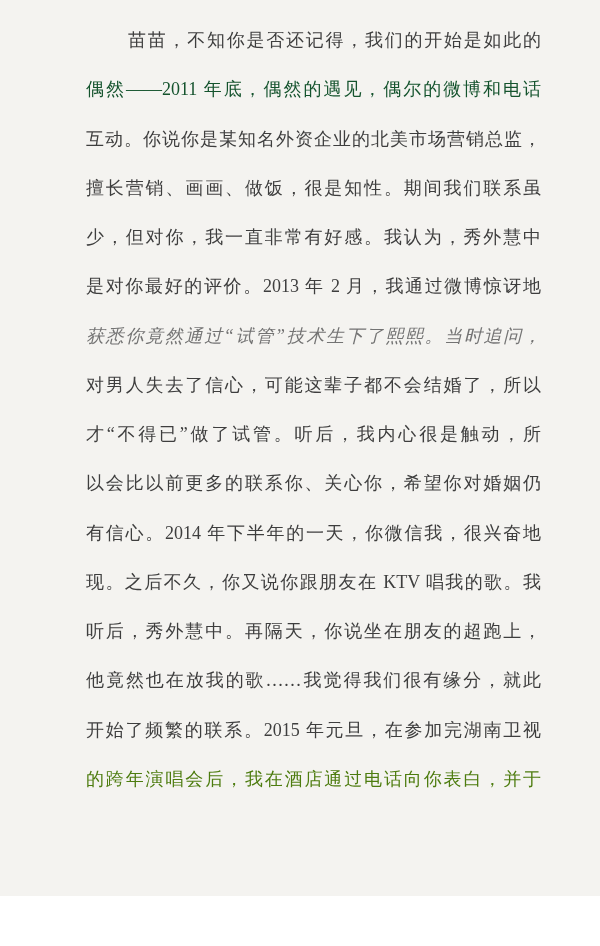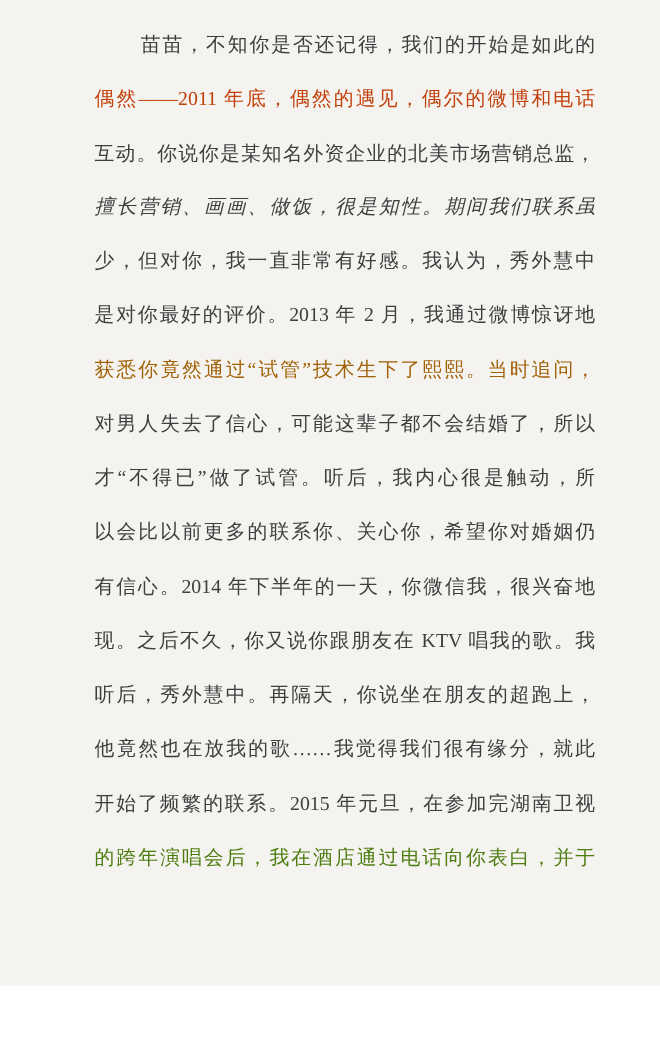--- a/index.html
+++ b/index.html
@@ -45,7 +45,7 @@
 <div class="page" style="background: rgb(244, 243, 240);">
   <main class="text-block">
     <p class="line indent" style="color: rgb(62, 62, 62);">苗苗，不知你是否还记得，我们的开始是如此的</p>
-    <p class="line" style="color: #c2410c;">偶然——2011 年底，偶然的遇见，偶尔的微博和电话</p>
+    <p class="line" style="color: #14532d;">偶然——2011 年底，偶然的遇见，偶尔的微博和电话</p>
     <p class="line" style="color: rgb(62, 62, 62);">互动。你说你是某知名外资企业的北美市场营销总监，</p>
     <p class="line" style="color: rgb(62, 62, 62); font-style: italic;">擅长营销、画画、做饭，很是知性。期间我们联系虽</p>
     <p class="line" style="color: rgb(62, 62, 62);">少，但对你，我一直非常有好感。我认为，秀外慧中</p>

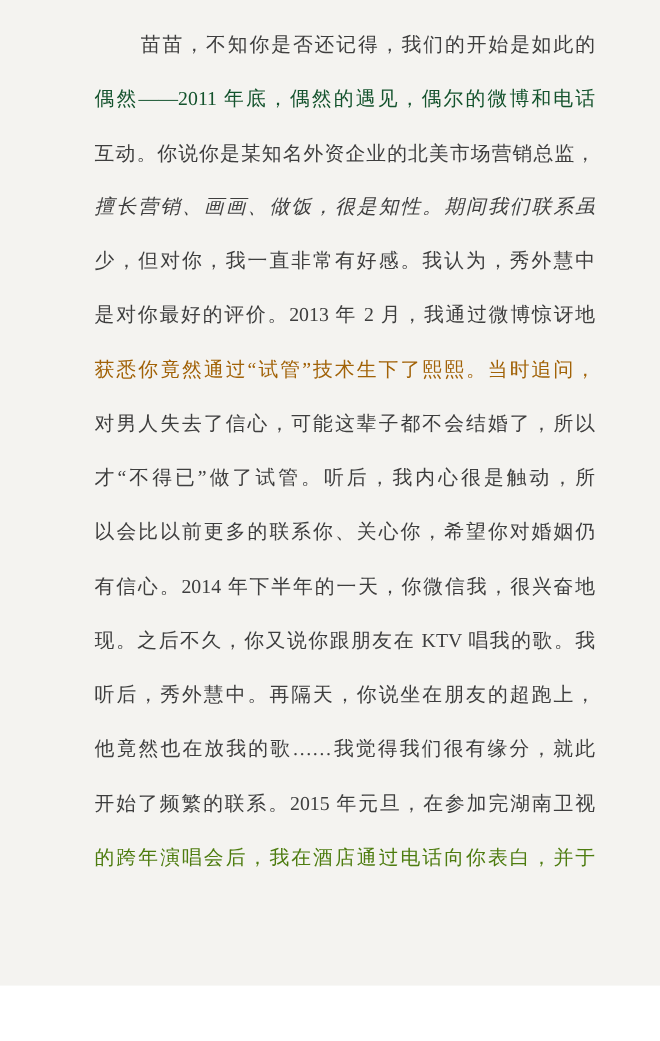--- a/index.html
+++ b/index.html
@@ -47,7 +47,7 @@
     <p class="line indent" style="color: rgb(62, 62, 62);">苗苗，不知你是否还记得，我们的开始是如此的</p>
     <p class="line" style="color: #14532d;">偶然——2011 年底，偶然的遇见，偶尔的微博和电话</p>
     <p class="line" style="color: rgb(62, 62, 62);">互动。你说你是某知名外资企业的北美市场营销总监，</p>
-    <p class="line" style="color: rgb(62, 62, 62); font-style: italic;">擅长营销、画画、做饭，很是知性。期间我们联系虽</p>
+    <p class="line" style="color: rgb(62, 62, 62);">擅长营销、画画、做饭，很是知性。期间我们联系虽</p>
     <p class="line" style="color: rgb(62, 62, 62);">少，但对你，我一直非常有好感。我认为，秀外慧中</p>
     <p class="line" style="color: rgb(62, 62, 62);">是对你最好的评价。2013 年 2 月，我通过微博惊讶地</p>
     <p class="line" style="color: #a16207;">获悉你竟然通过“试管”技术生下了熙熙。当时追问，</p>

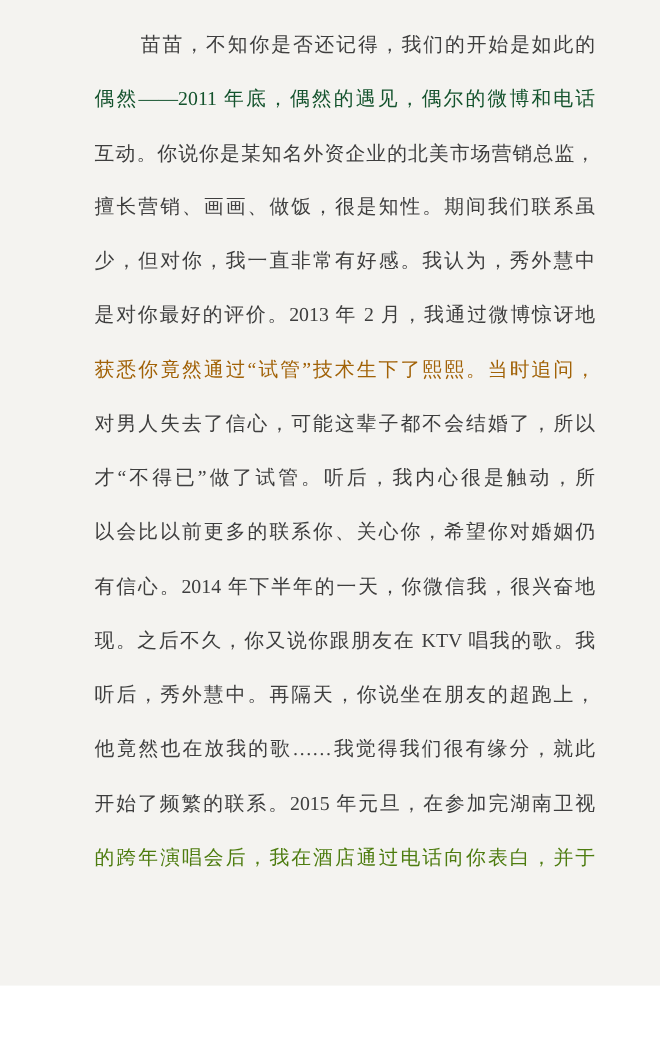--- a/index.html
+++ b/index.html
@@ -50,7 +50,7 @@
     <p class="line" style="color: rgb(62, 62, 62);">擅长营销、画画、做饭，很是知性。期间我们联系虽</p>
     <p class="line" style="color: rgb(62, 62, 62);">少，但对你，我一直非常有好感。我认为，秀外慧中</p>
     <p class="line" style="color: rgb(62, 62, 62);">是对你最好的评价。2013 年 2 月，我通过微博惊讶地</p>
-    <p class="line" style="color: #a16207;">获悉你竟然通过“试管”技术生下了熙熙。当时追问，</p>
+    <p class="line" style="color: #737373; font-style: italic;">获悉你竟然通过“试管”技术生下了熙熙。当时追问，</p>
     <p class="line" style="color: rgb(62, 62, 62);">对男人失去了信心，可能这辈子都不会结婚了，所以</p>
     <p class="line" style="color: rgb(62, 62, 62);">才“不得已”做了试管。听后，我内心很是触动，所</p>
     <p class="line" style="color: rgb(62, 62, 62);">以会比以前更多的联系你、关心你，希望你对婚姻仍</p>

